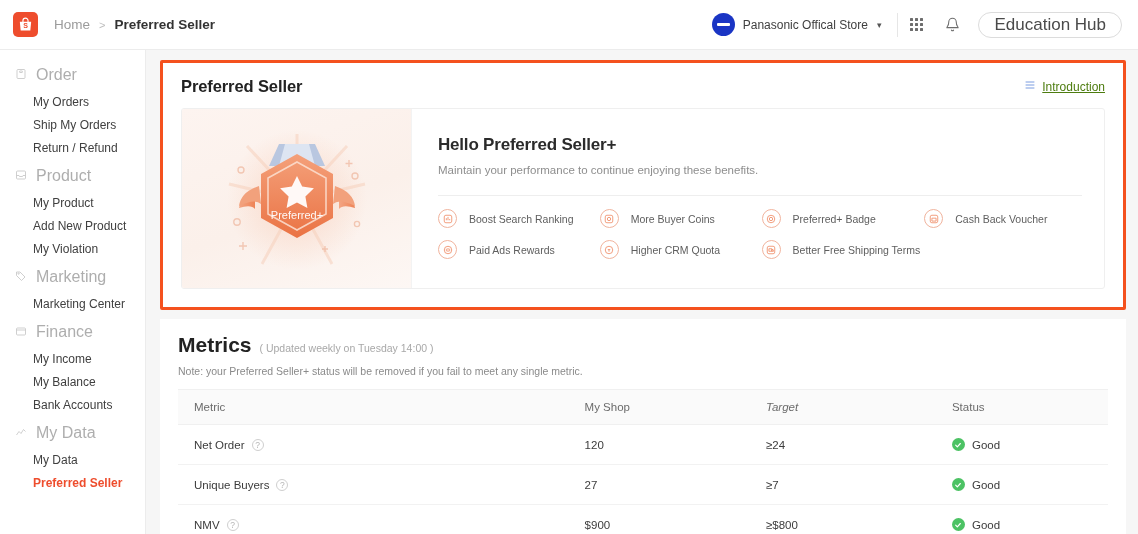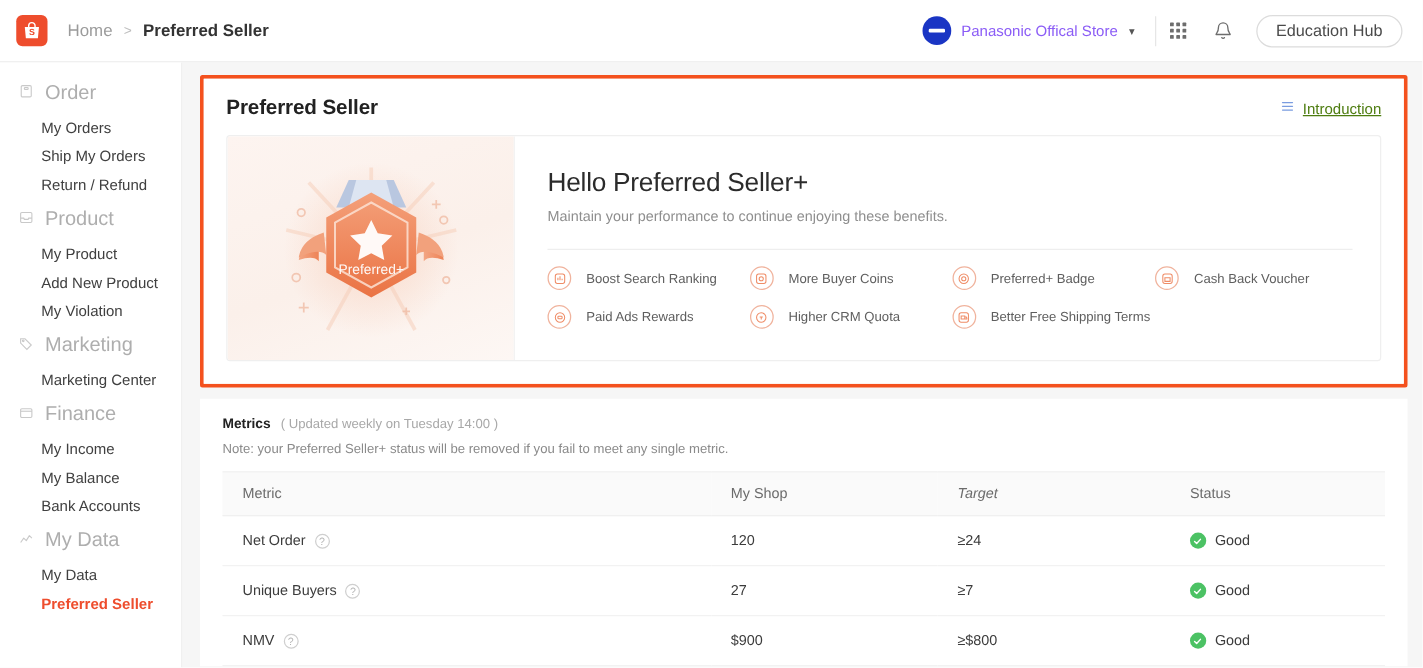--- a/index.html
+++ b/index.html
@@ -40,7 +40,7 @@
     display:flex; align-items:center; justify-content:center;
   }
   .avatar .bar { width: 13px; height: 3px; background: #fff; border-radius: 1px; }
-  .acct-name { font-size: 12px; color: #8b5cf6; }
+  .acct-name { font-size: 12px; color: #404040; }
   .chev { font-size: 9px; color: #555; margin-left: 1px; }
   .divider-v { width: 1px; height: 24px; background: #e6e6e6; }
   .icon-btn {

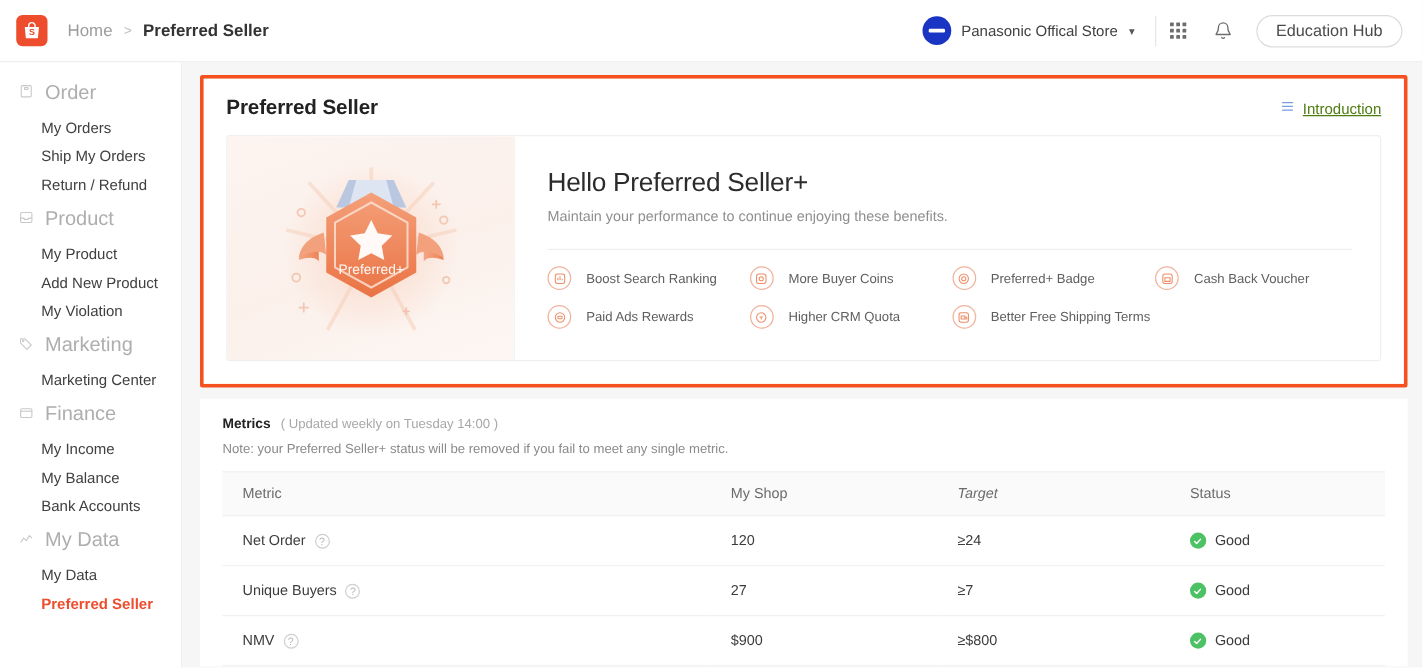--- a/index.html
+++ b/index.html
@@ -55,7 +55,7 @@
     border: 1px solid #dcdcdc; border-radius: 14px;
     height: 26px; padding: 0 15px;
     display: flex; align-items: center;
-    font-size: 13px; color: #4a4a4a; background: #fff;
+    font-size: 17px; color: #4a4a4a; background: #fff;
     white-space: nowrap;
   }
 

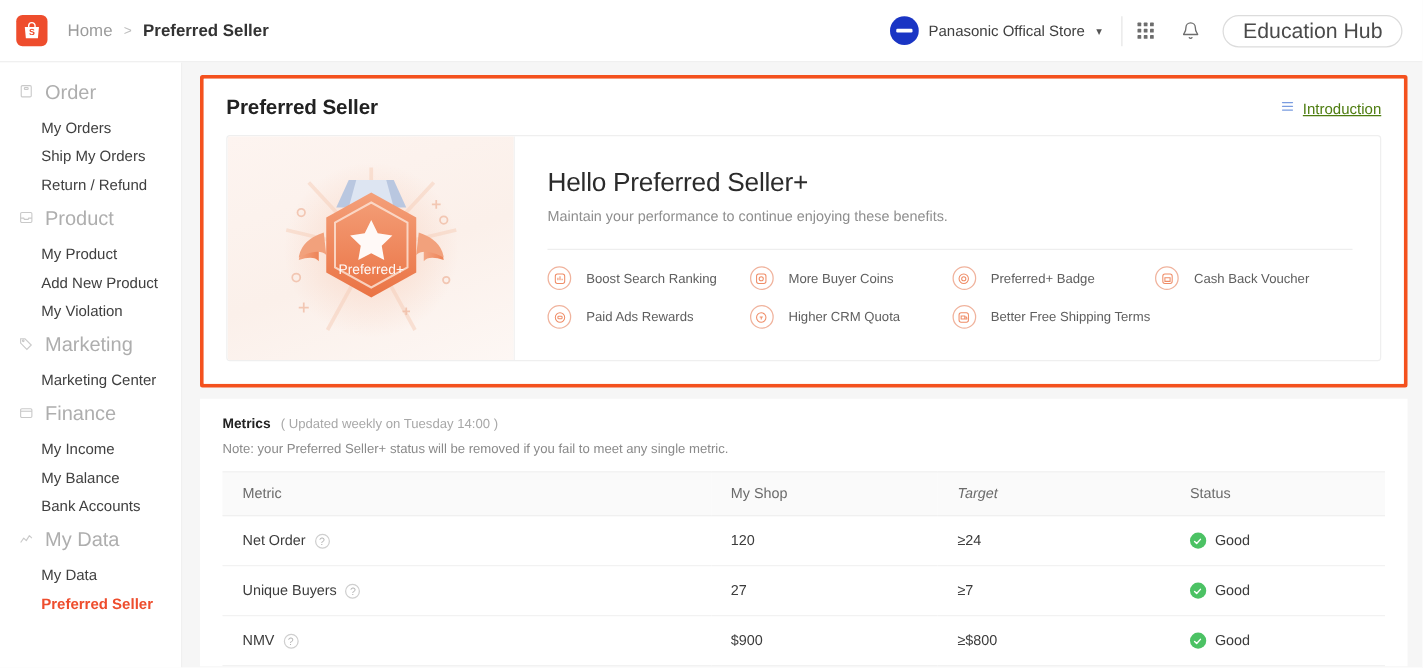--- a/index.html
+++ b/index.html
@@ -124,7 +124,7 @@
     border-right: 1px solid #f3f3f3;
   }
   .hero-body { flex: 1; padding: 26px 22px 10px 26px; display: flex; flex-direction: column; }
-  .hero-h { font-size: 21px; font-weight: 400; color: #2b2b2b; letter-spacing: -0.2px; }
+  .hero-h { font-size: 17px; font-weight: 700; color: #2b2b2b; letter-spacing: -0.2px; }
   .hero-sub { font-size: 11.5px; color: #8e8e8e; margin-top: 9px; }
   .hero-rule { height: 1px; background: #eee; margin: 19px 0 0 0; }
 

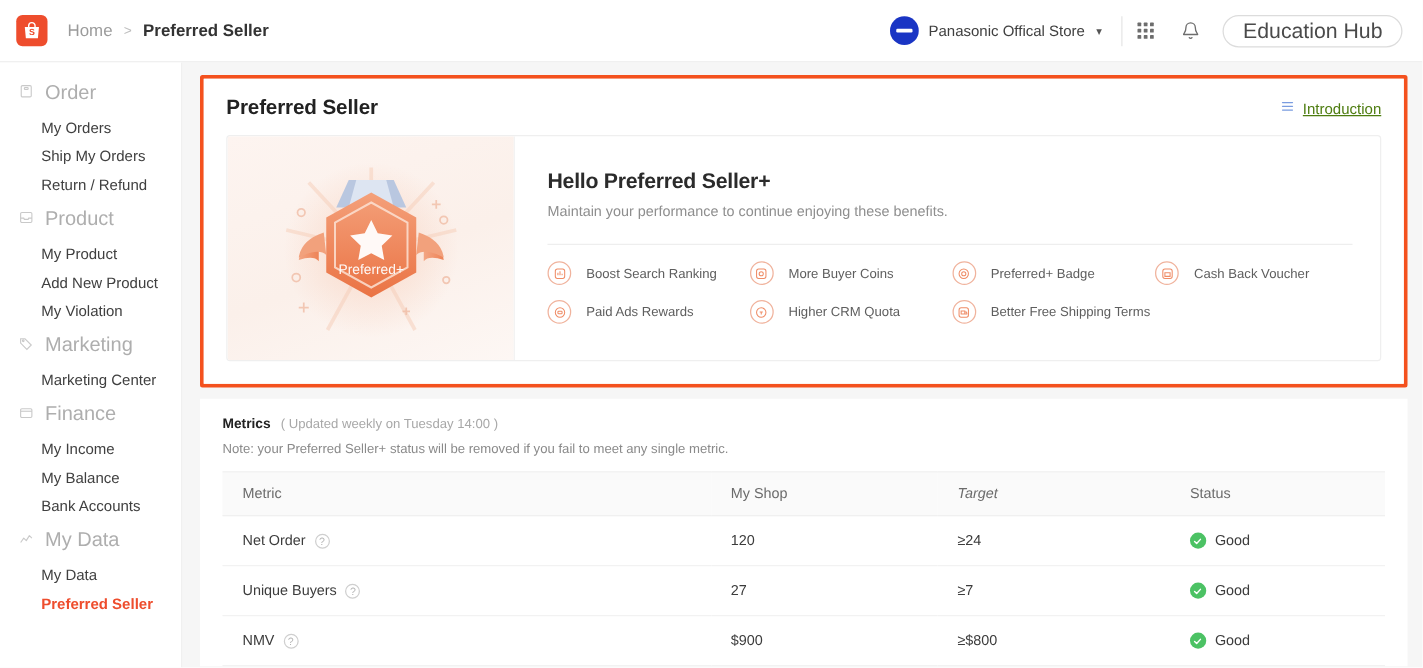--- a/index.html
+++ b/index.html
@@ -150,7 +150,7 @@
     padding: 14px 18px 0 18px;
   }
   .m-head { display: flex; align-items: baseline; gap: 8px; }
-  .m-title { font-size: 11px; font-weight: 700; color: #222; }
+  .m-title { font-size: 21px; font-weight: 700; color: #222; }
   .m-upd { font-size: 10.5px; color: #a8a8a8; }
   .m-note { font-size: 10.5px; color: #8a8a8a; margin-top: 8px; }
 

